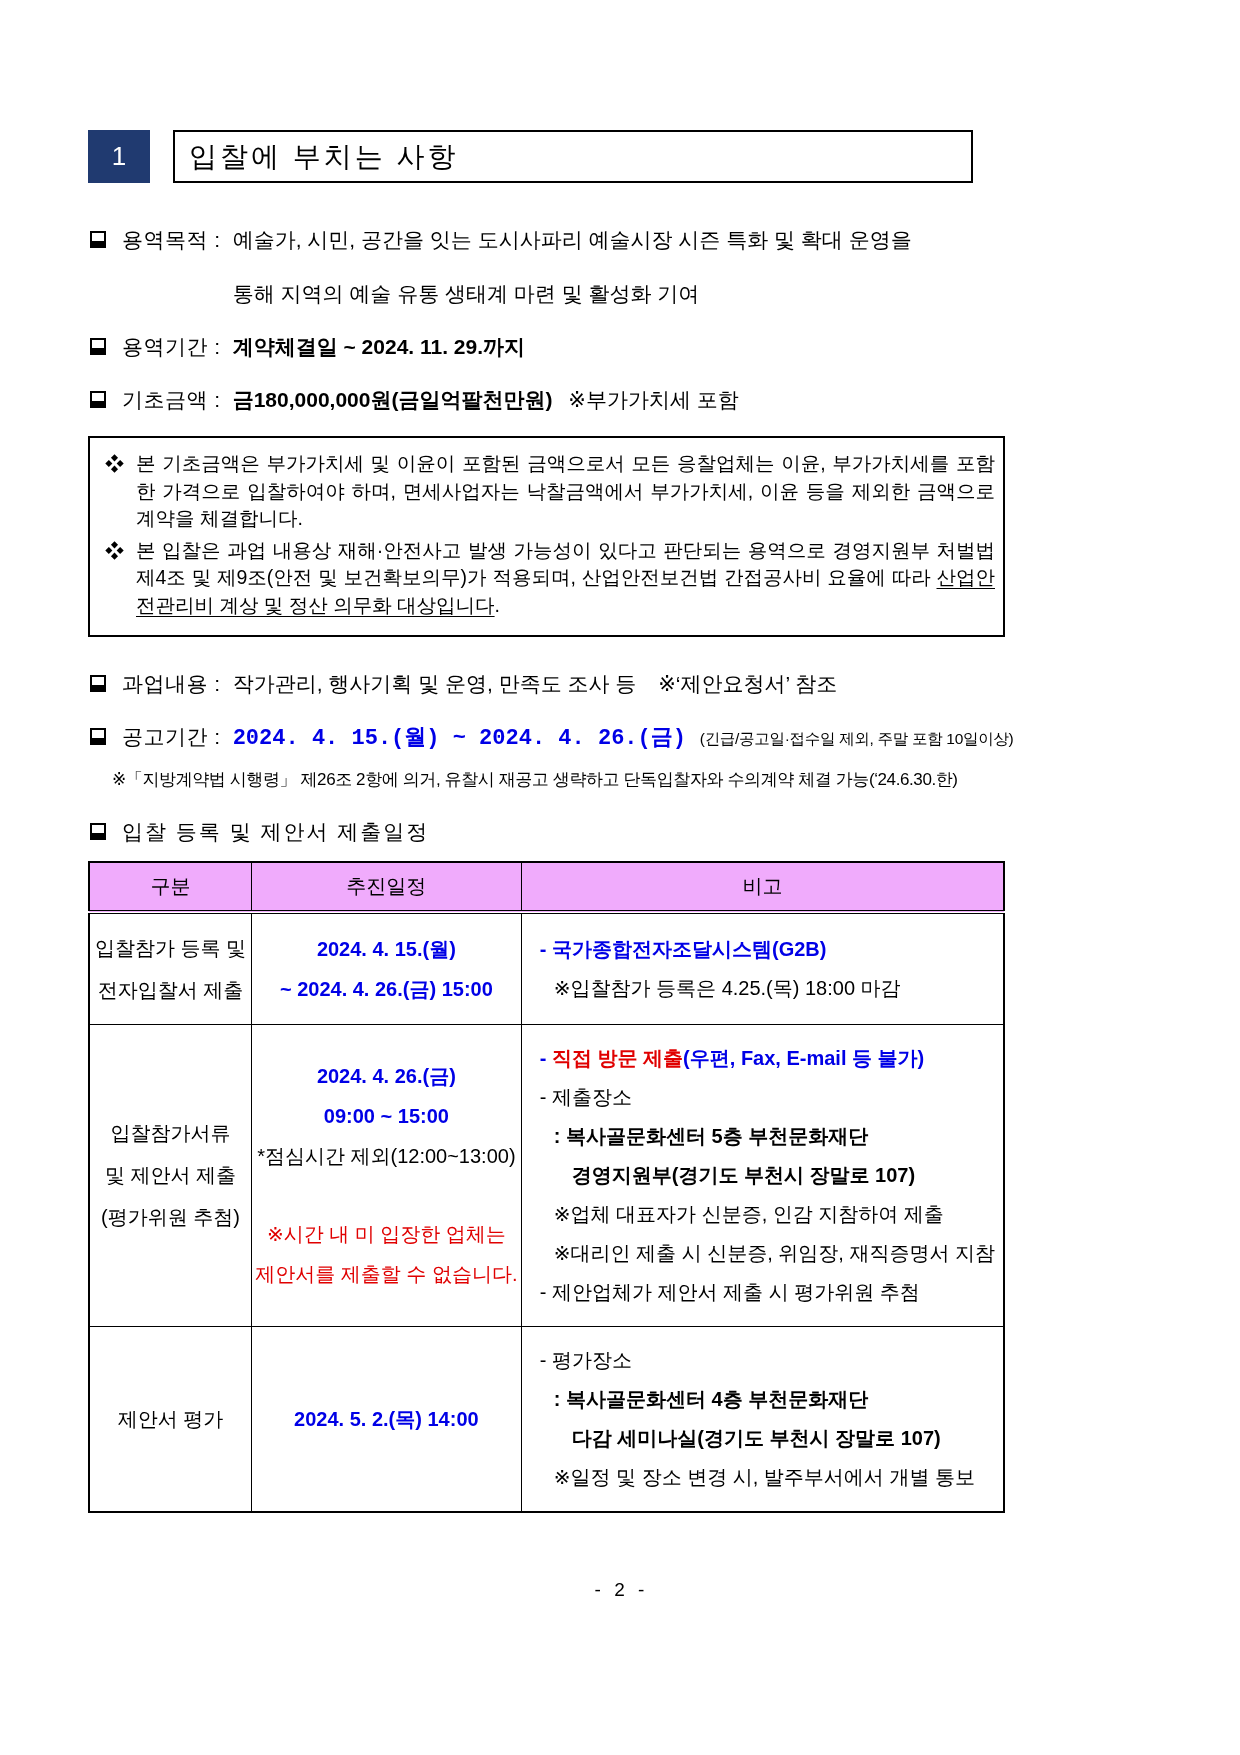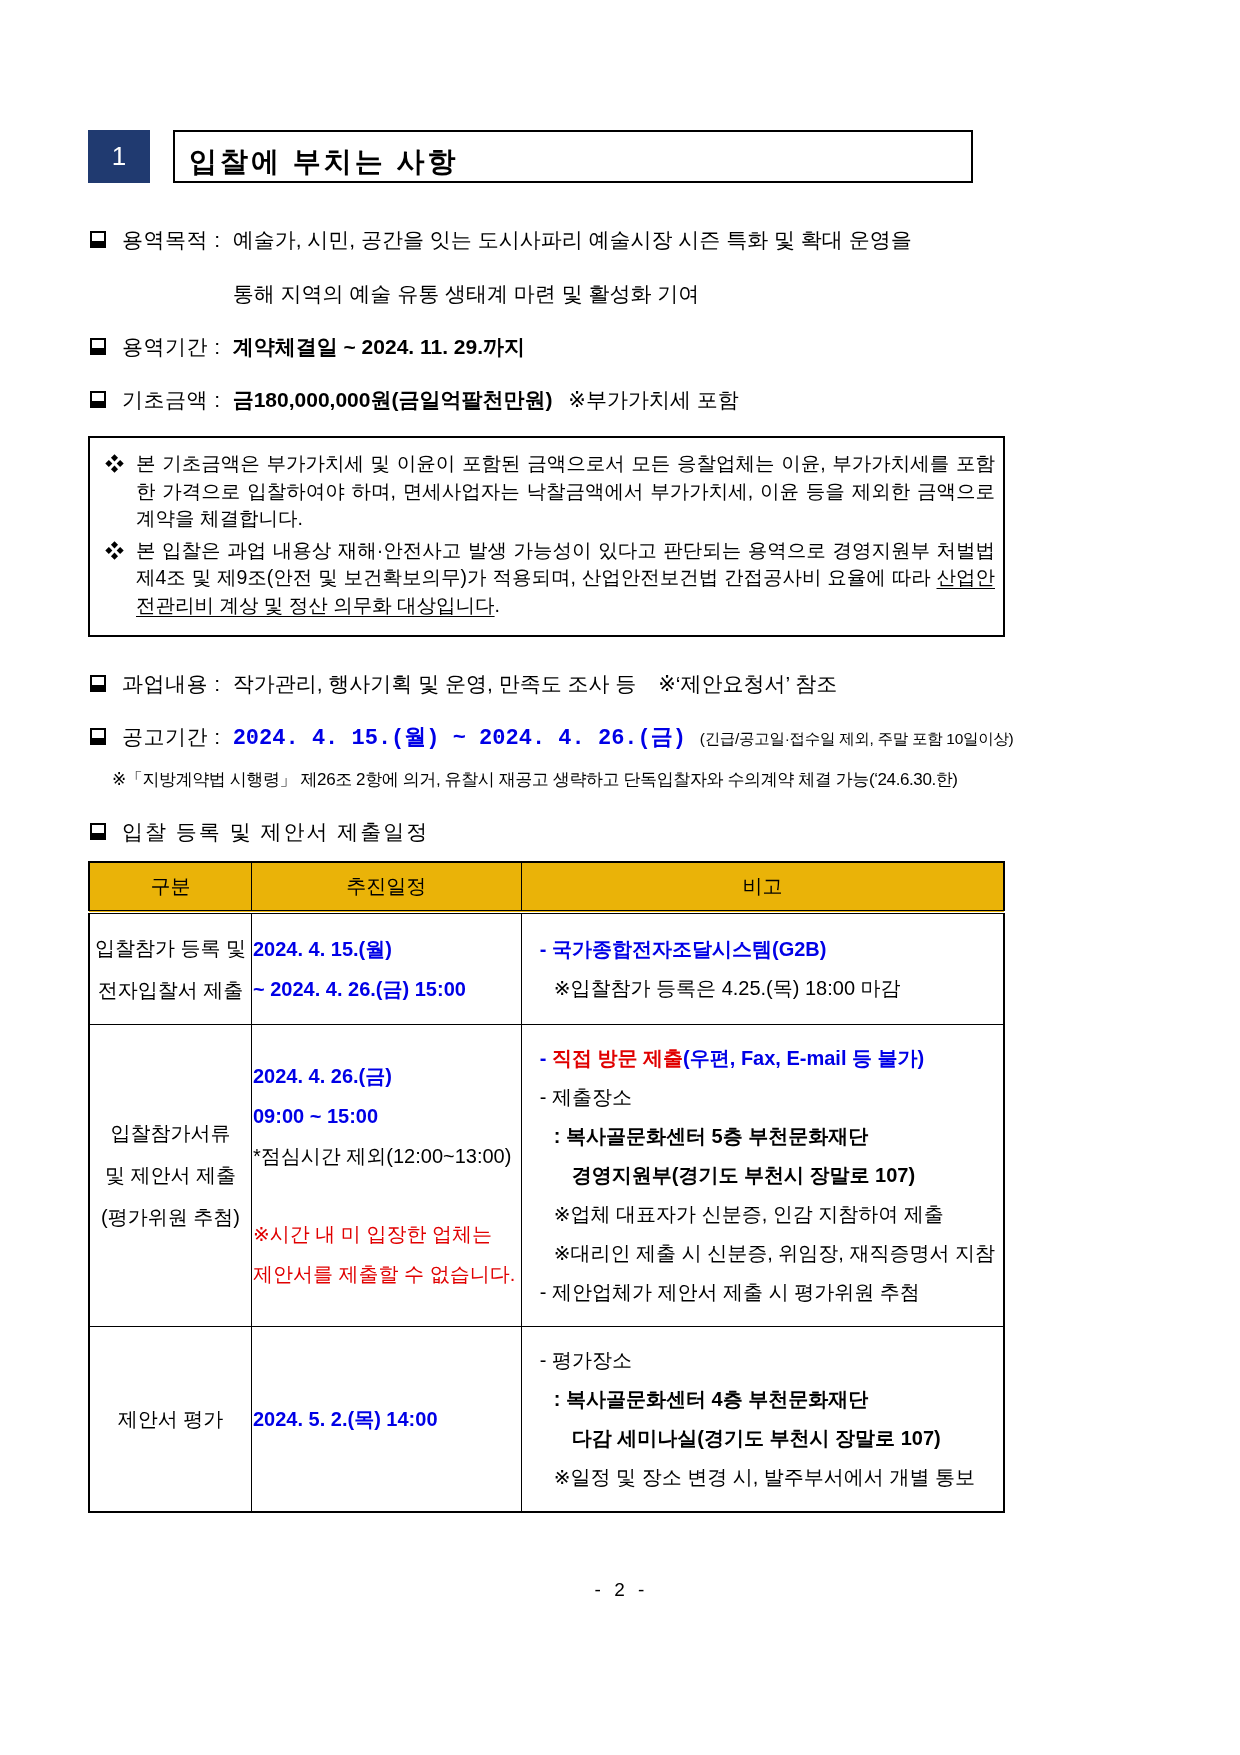--- a/index.html
+++ b/index.html
@@ -28,9 +28,9 @@
   .section-title-box {
     width: 800px; height: 53px; margin-left: 23px;
     border: 2px solid #000;
-    display: flex; align-items: flex-end;
+    display: flex; align-items: center;
     padding-left: 14px;
-    font-size: 28px; font-weight: bold; letter-spacing: 3px;
+    font-size: 28px; font-weight: normal; letter-spacing: 3px;
   }
 
   

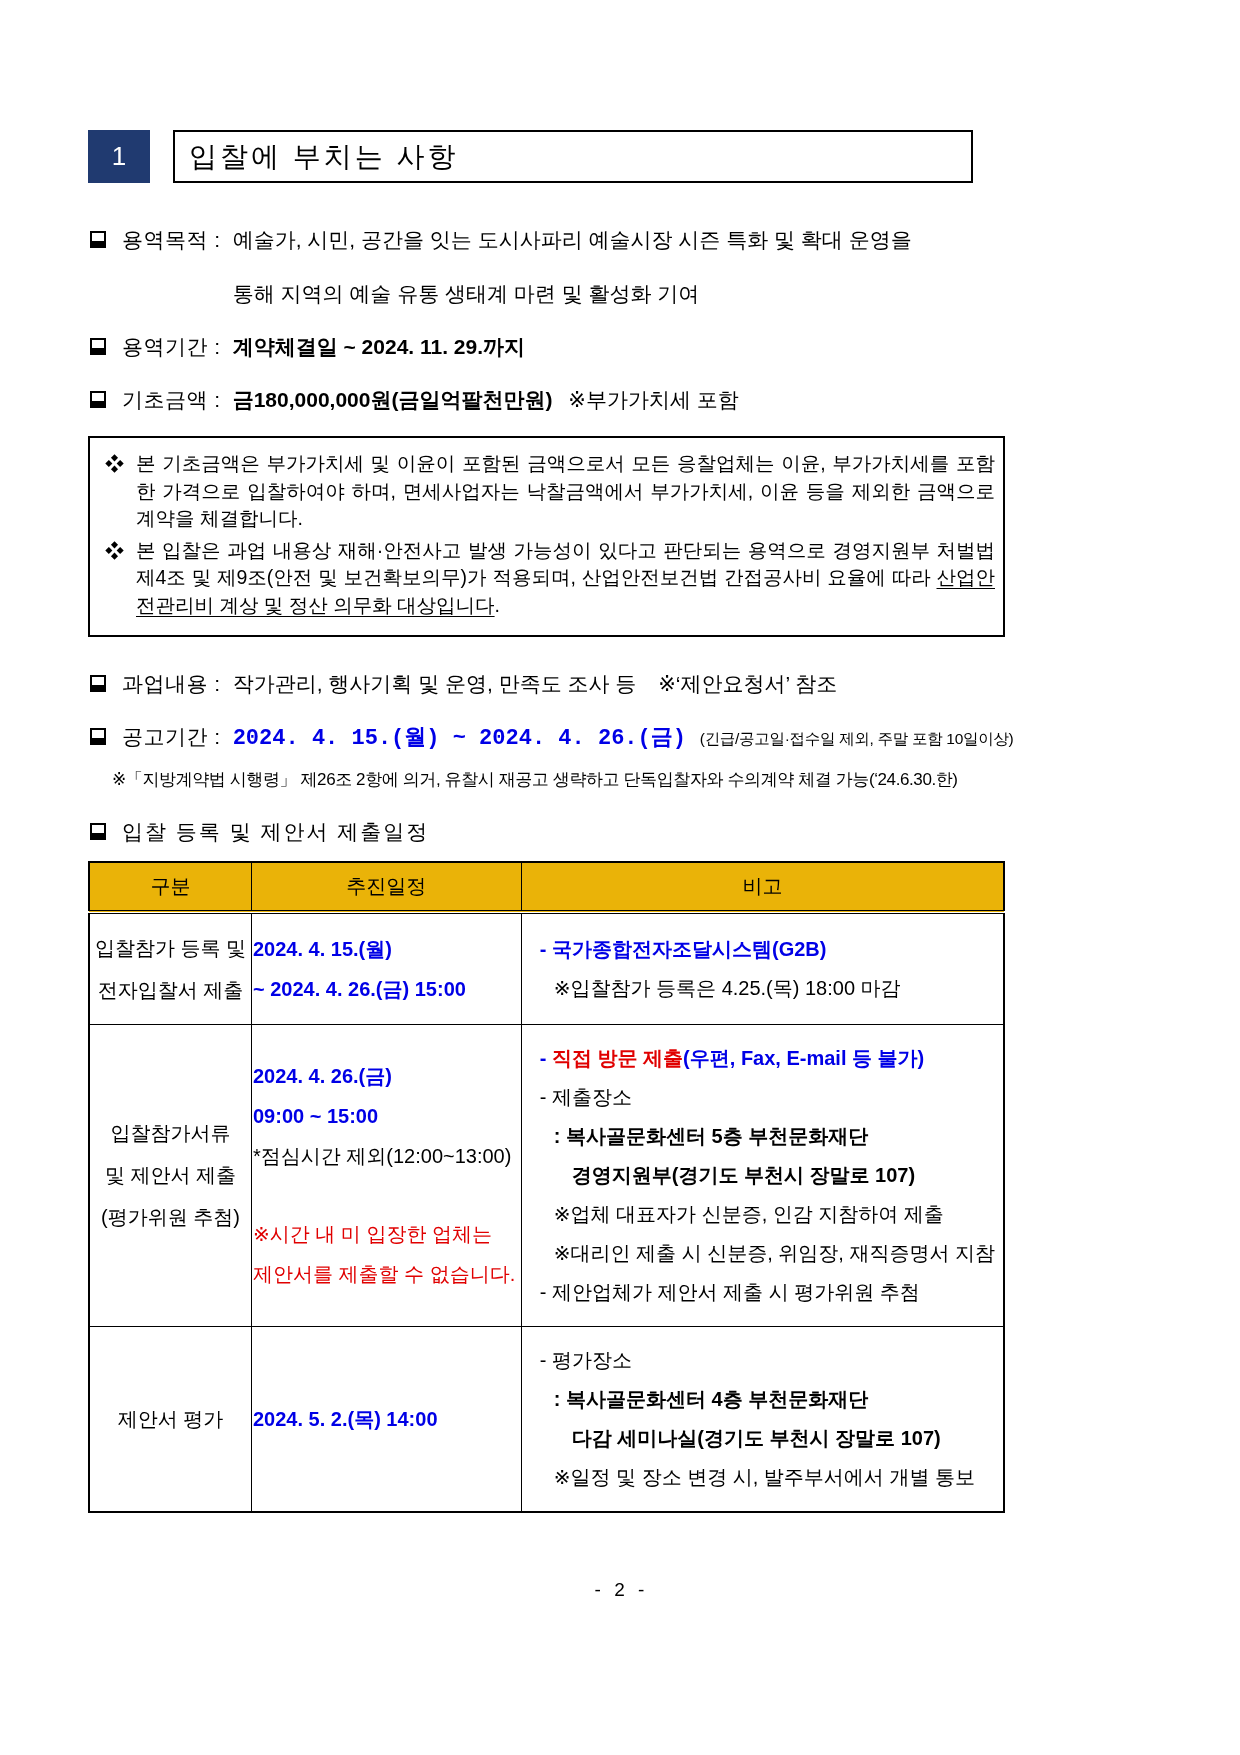--- a/index.html
+++ b/index.html
@@ -78,7 +78,7 @@
   }
   table.schedule th, table.schedule td { border: 1.4px solid #000; }
   table.schedule th {
-    background: #eab308; font-weight: normal; height: 50px;
+    background: #f0abfc; font-weight: normal; height: 50px;
     border-bottom: 4px double #000; font-size: 20px;
   }
   td.cat { text-align: center; vertical-align: middle; line-height: 42px; }

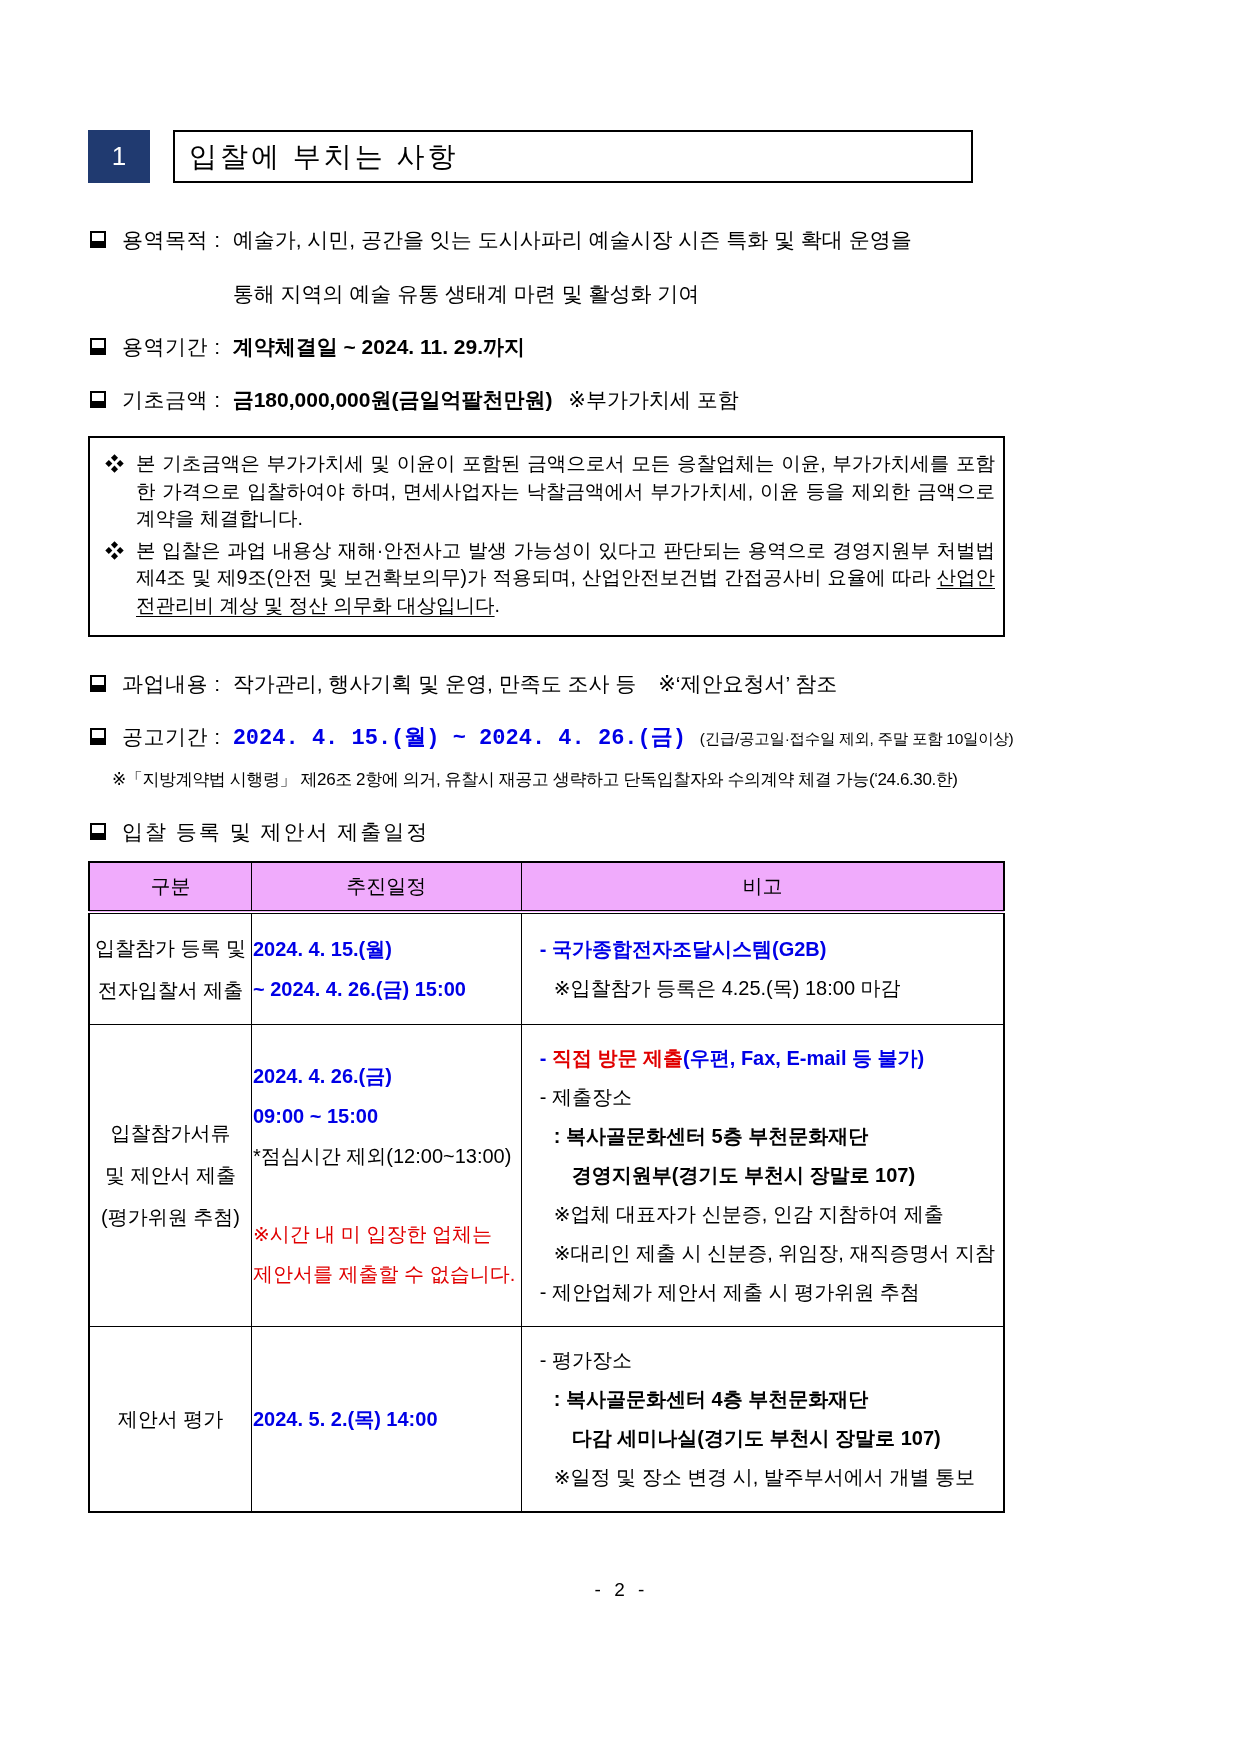--- a/index.html
+++ b/index.html
@@ -82,7 +82,7 @@
     border-bottom: 4px double #000; font-size: 20px;
   }
   td.cat { text-align: center; vertical-align: middle; line-height: 42px; }
-  td.sch { vertical-align: middle; line-height: 40px; margin-top: 32px; }
+  td.sch { text-align: center; vertical-align: middle; line-height: 40px; margin-top: 32px; }
   td.notes { vertical-align: middle; padding: 14px 8px 14px 18px; line-height: 39px; }
   .col-1 { width: 172px; } .col-2 { width: 280px; } .col-3 { width: 465px; }
   .r1 td { height: 112px; }

